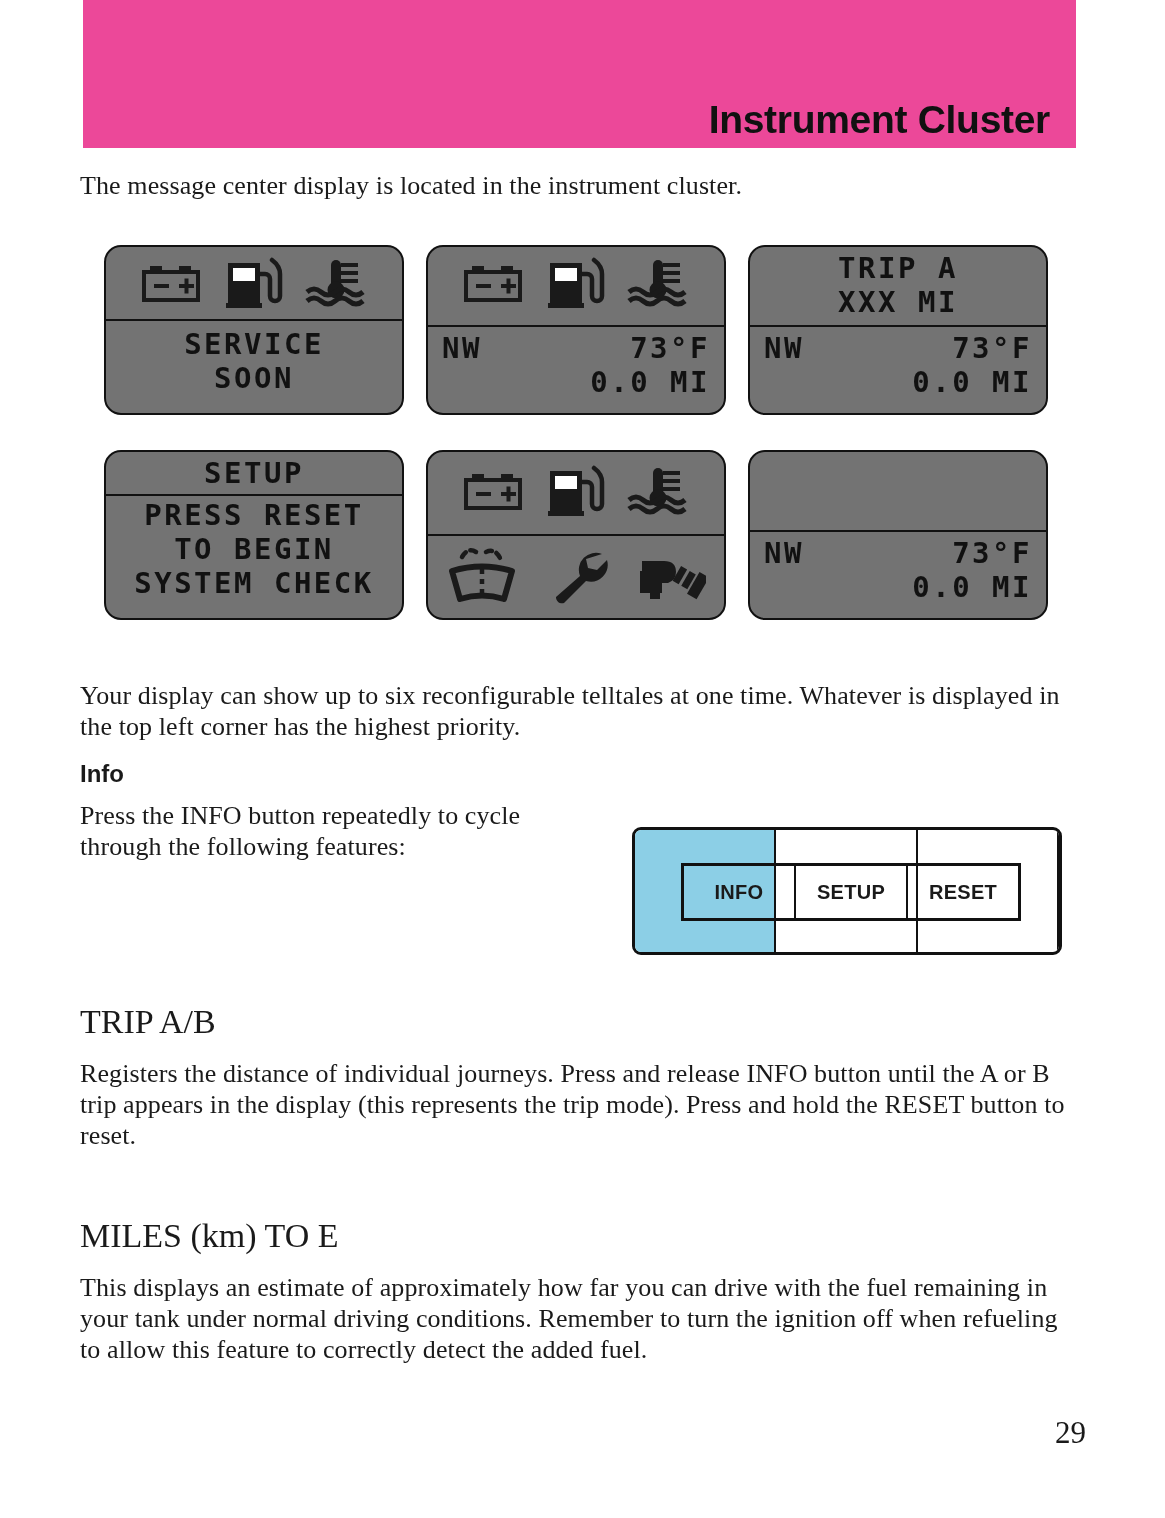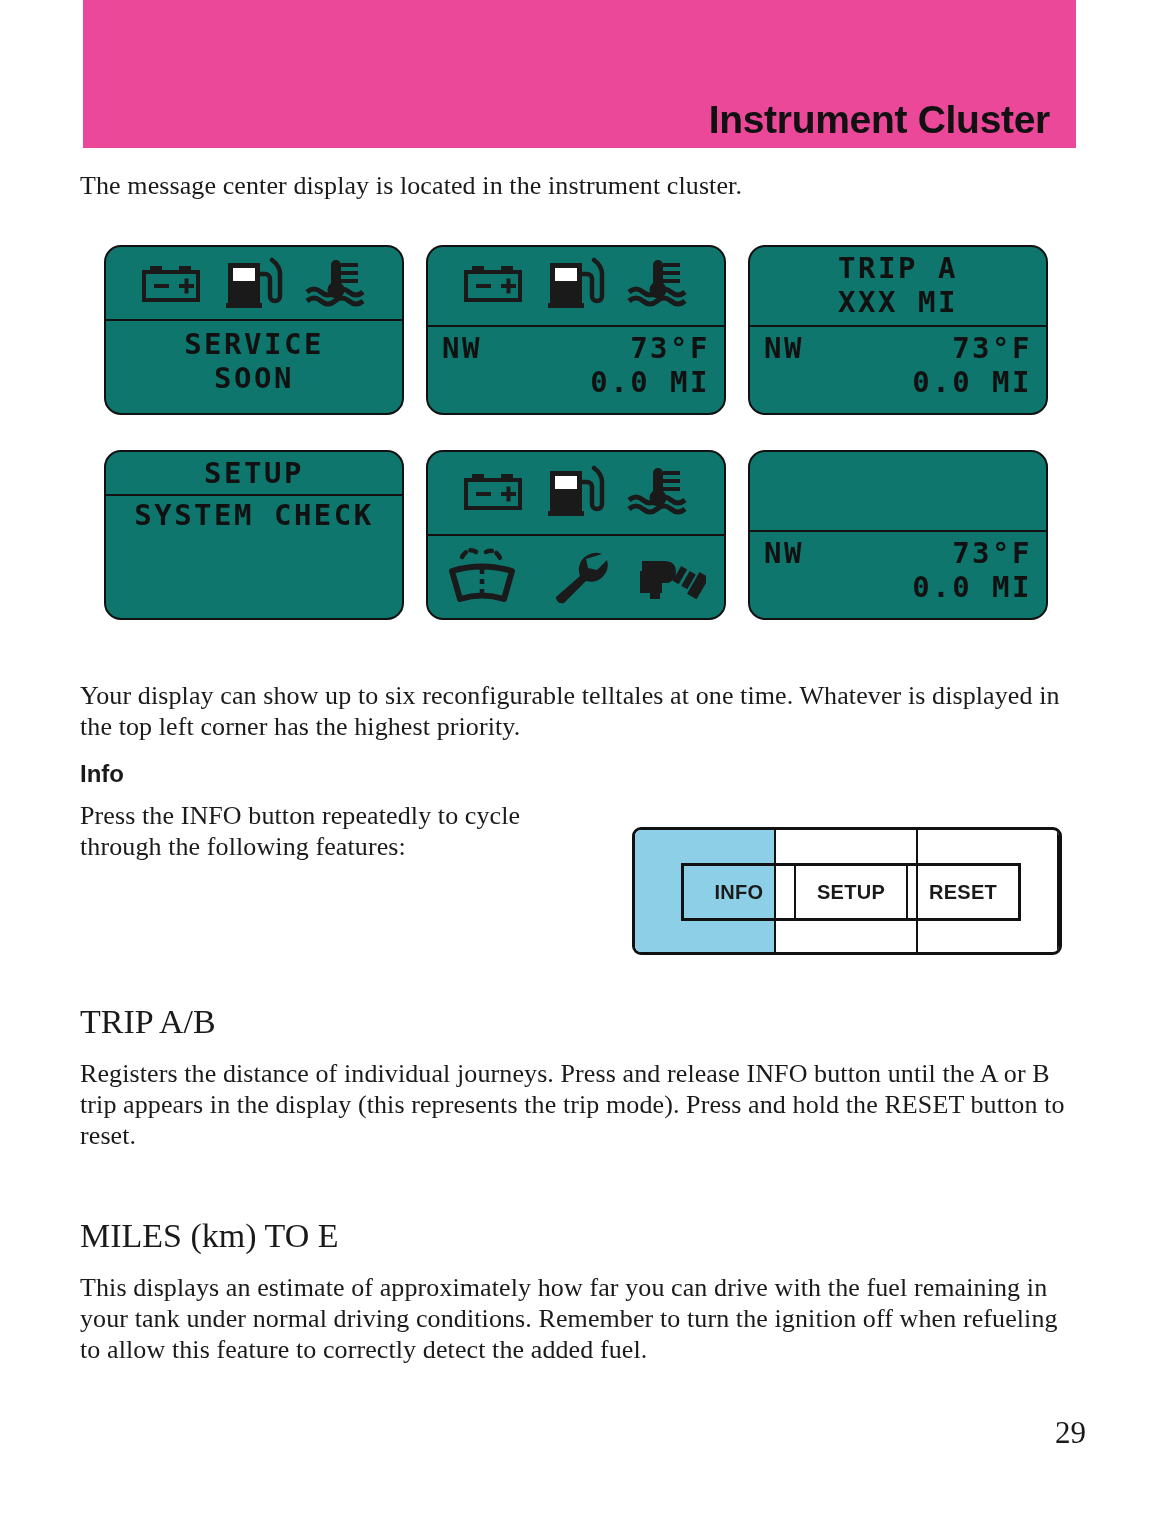--- a/index.html
+++ b/index.html
@@ -62,7 +62,7 @@
     width:300px;height:170px;
     border:2.5px solid #111;
     border-radius:17px;
-    background:#0f766e;
+    background:#737373;
     box-sizing:border-box;
     position:relative;
     overflow:hidden;

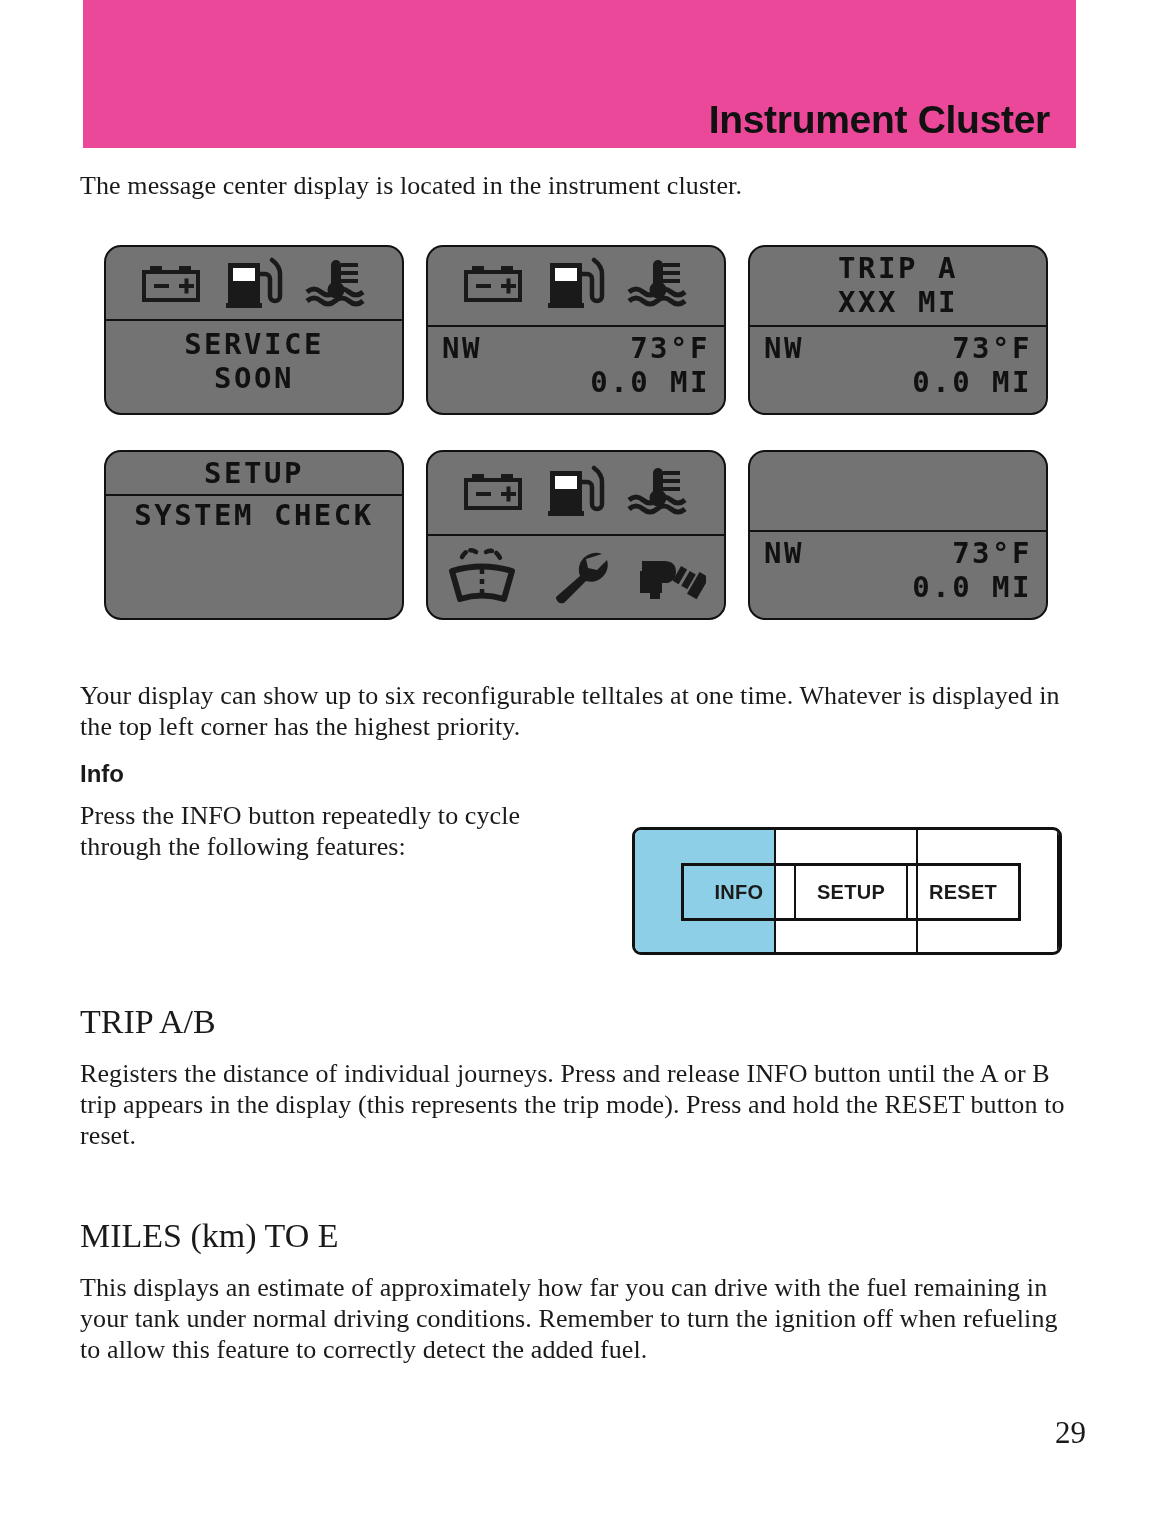--- a/index.html
+++ b/index.html
@@ -270,6 +270,7 @@
         </div>
         <div class="divider" style="top:42px;"></div>
         <div class="sec" style="top:46px;">
+          <div class="lcd">PRESS RESET</div>
           <div class="lcd">SYSTEM CHECK</div>
         </div>
       </div>

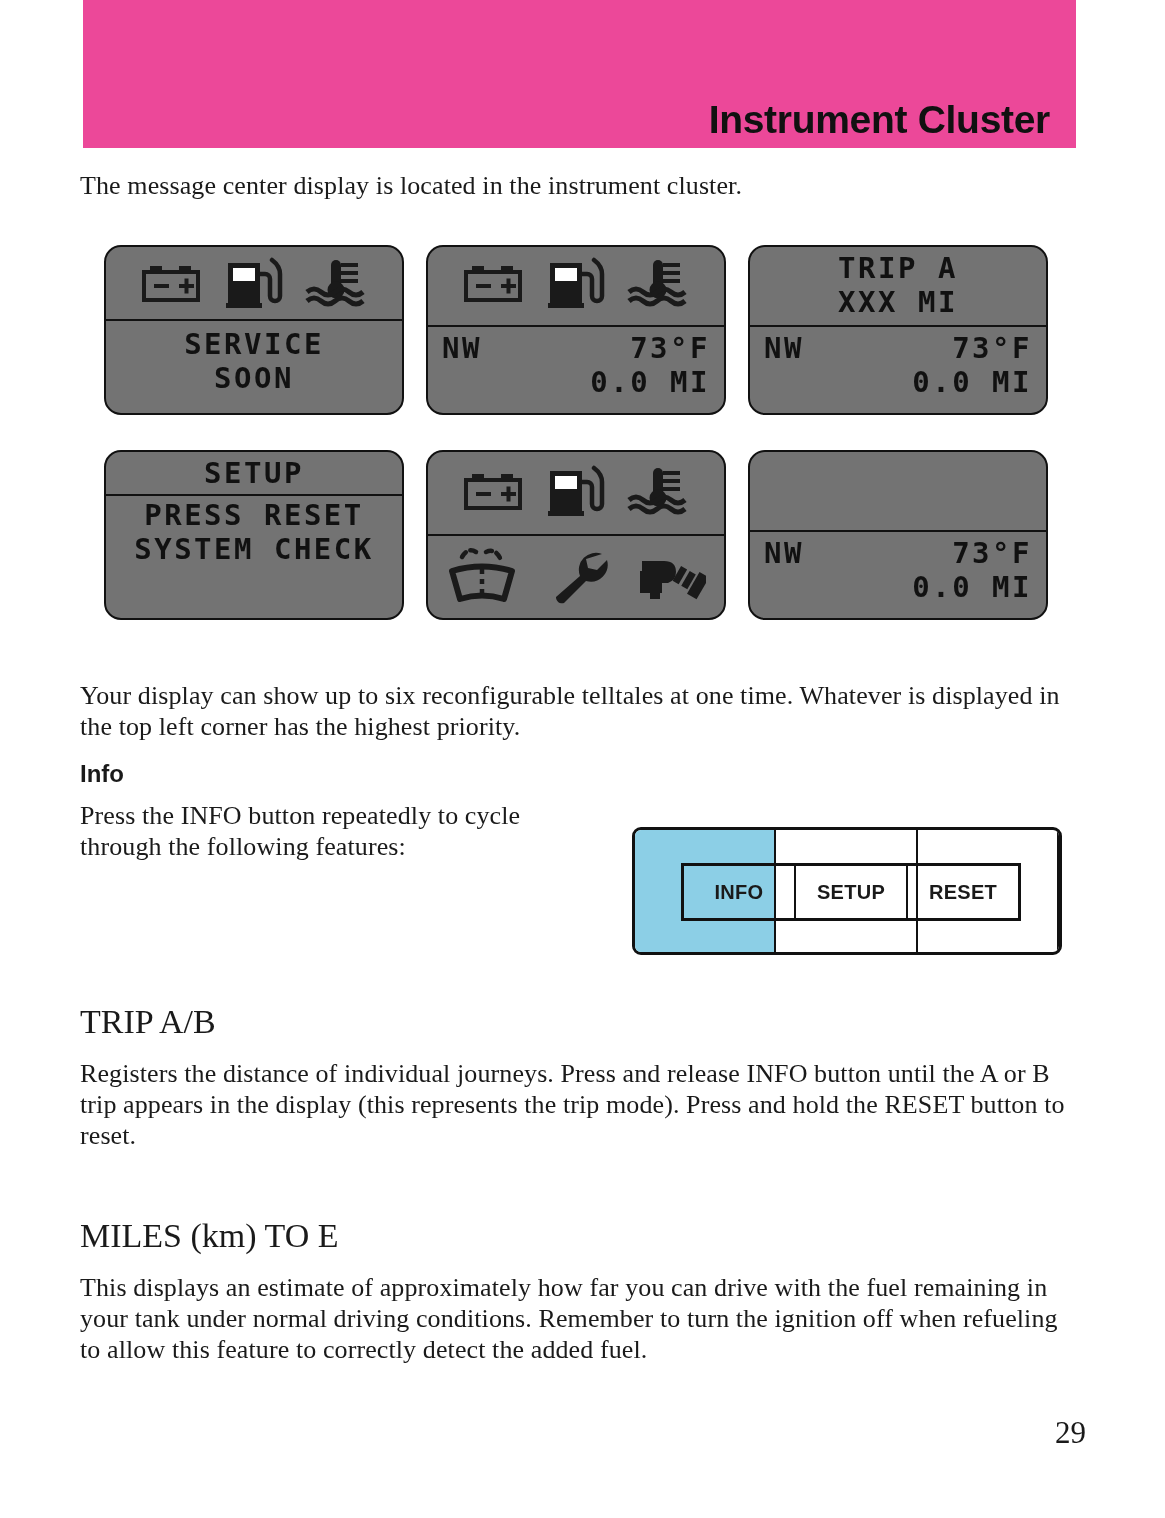--- a/index.html
+++ b/index.html
@@ -271,6 +271,7 @@
         <div class="divider" style="top:42px;"></div>
         <div class="sec" style="top:46px;">
           <div class="lcd">PRESS RESET</div>
+          <div class="lcd">TO BEGIN</div>
           <div class="lcd">SYSTEM CHECK</div>
         </div>
       </div>

